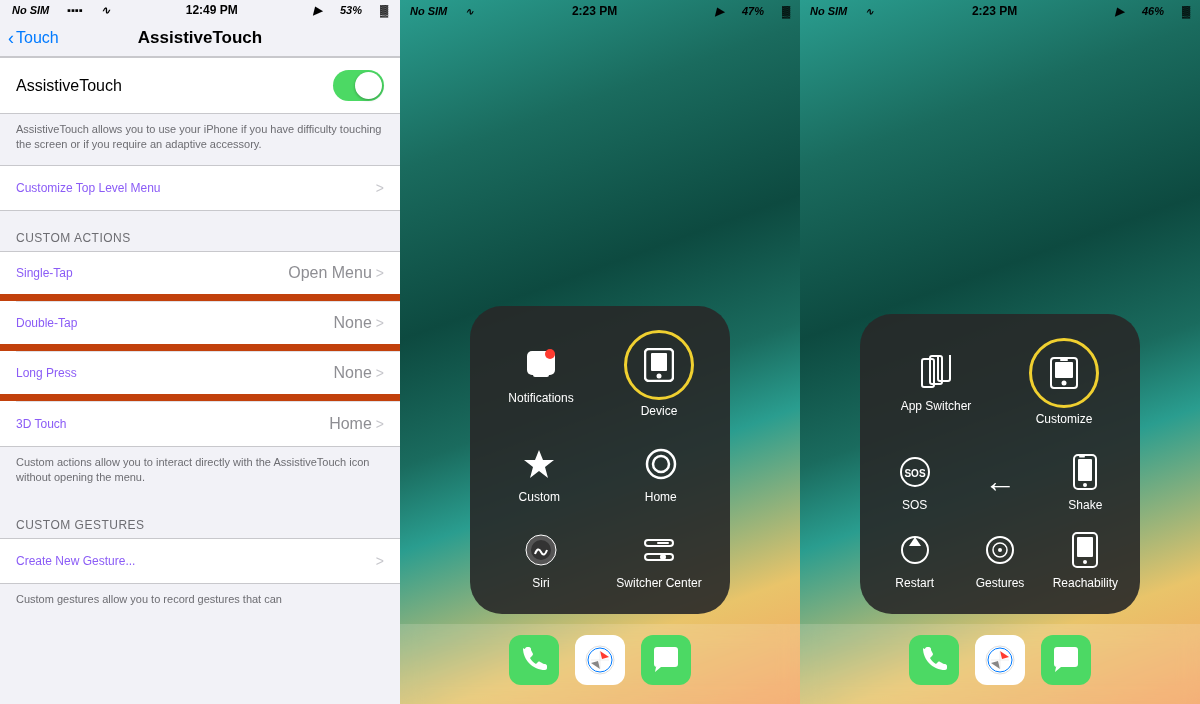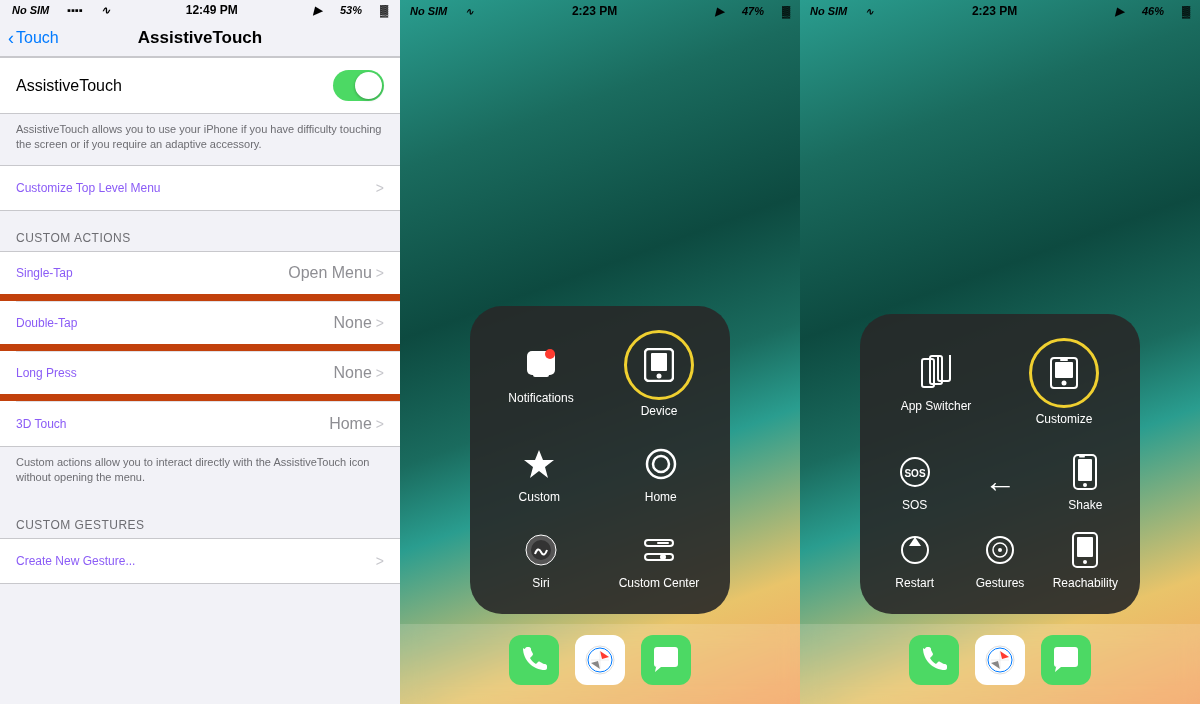--- a/index.html
+++ b/index.html
@@ -439,7 +439,7 @@
             <circle cx="22" cy="25" r="3" fill="white"></circle>
           </svg>
         </div>
-        <span class="at-label">Custom Center</span>
+        <span class="at-label">Switcher Center</span>
       </div>
     </div>
   </div>

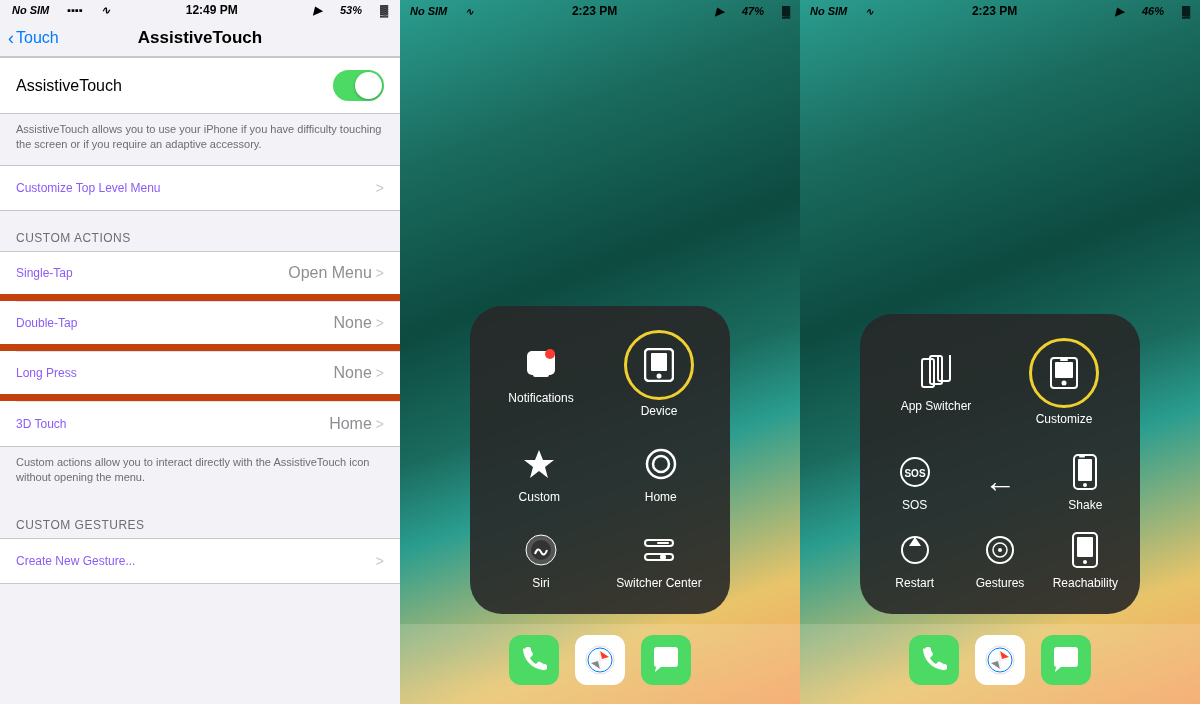--- a/index.html
+++ b/index.html
@@ -351,6 +351,7 @@
       </div>
     </div>
 
+    <div class="description-text">Custom gestures allow you to record gestures that can</div>
 
   </div>
 </div>

